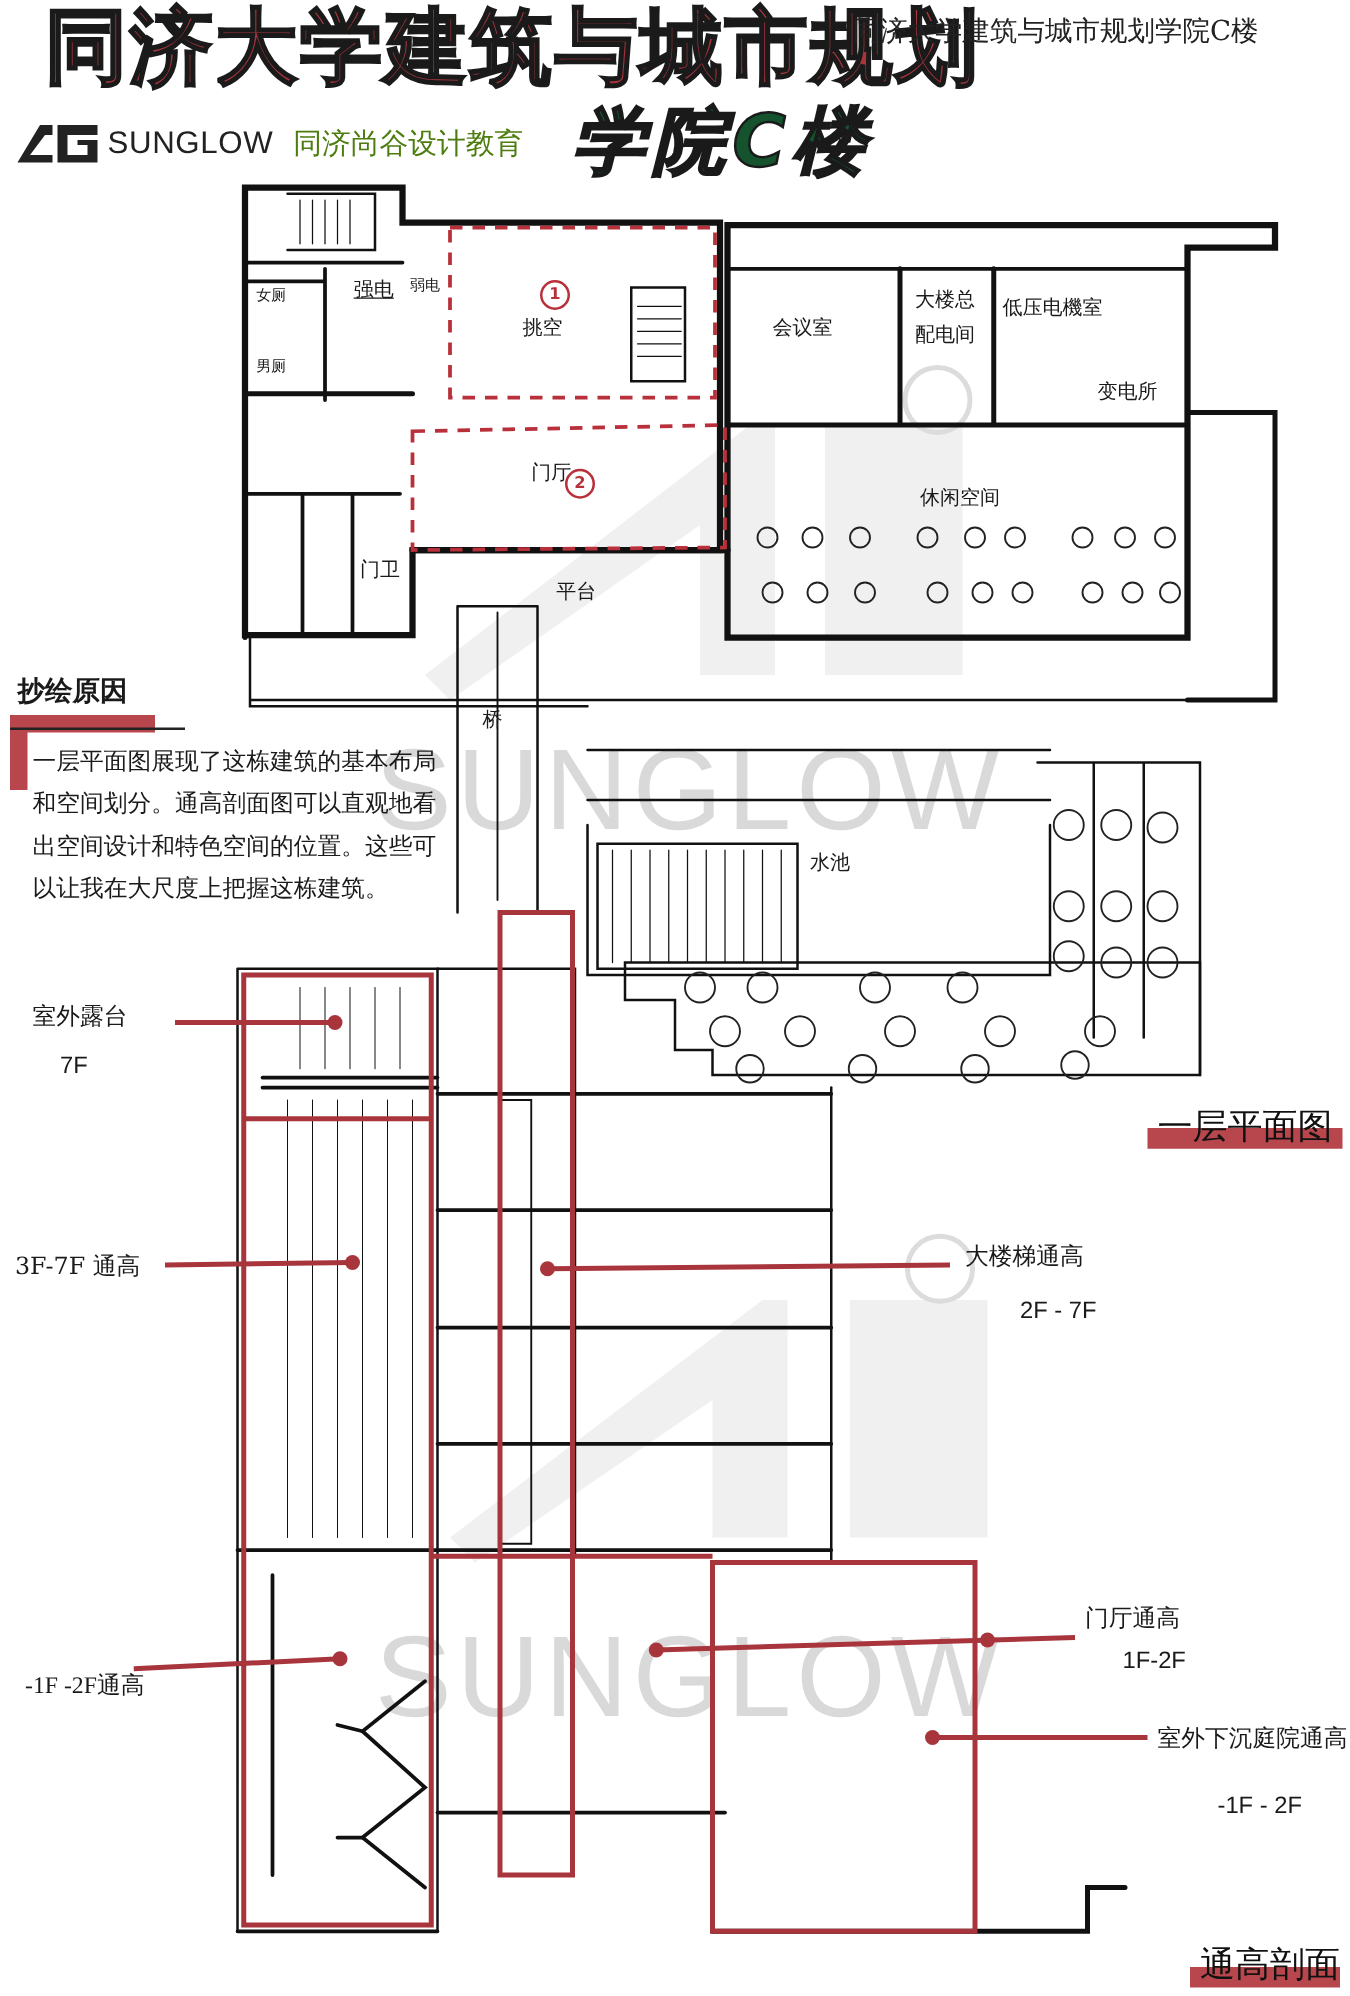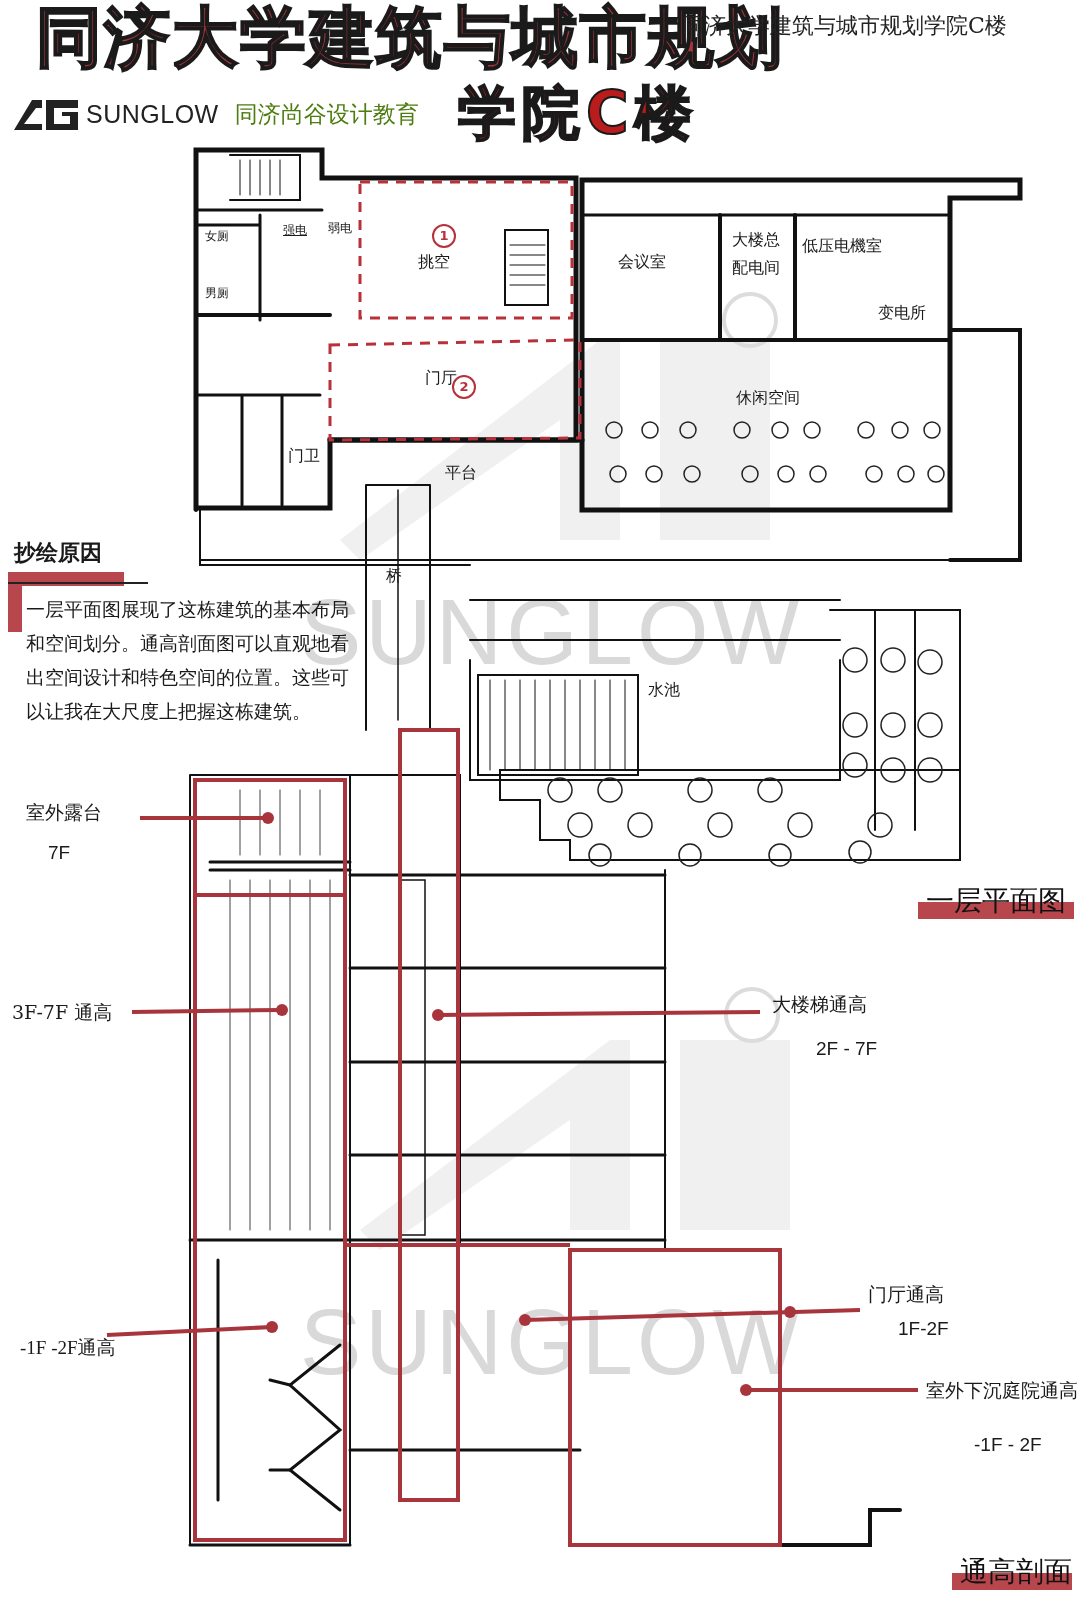--- a/index.html
+++ b/index.html
@@ -8,8 +8,8 @@
   .abs { position:absolute; }
   .title-main { left:36px; top:0px; font-size:66px; font-weight:bold; color:#a8353c;
          letter-spacing:2px; -webkit-text-stroke:2px #1a1a1a; line-height:76px; white-space:nowrap; }
-  .title-sub { left:458px; top:80px; font-size:58px; font-weight:bold; color:#b91c1c;
-         -webkit-text-stroke:2px #1a1a1a; line-height:66px; letter-spacing:6px; white-space:nowrap; }
+  .title-sub { left:458px; top:80px; font-size:58px; font-weight:bold; color:#14532d;
+         -webkit-text-stroke:2px #1a1a1a; line-height:66px; letter-spacing:6px; white-space:nowrap;font-style:italic; }
   .logo { left:12px; top:96px; display:flex; align-items:center; gap:6px; }
   .logo-mark { width:68px; height:36px; }
   .logo-text { font-family:"Liberation Sans", sans-serif; font-size:25px; color:#222; letter-spacing:0.5px; }

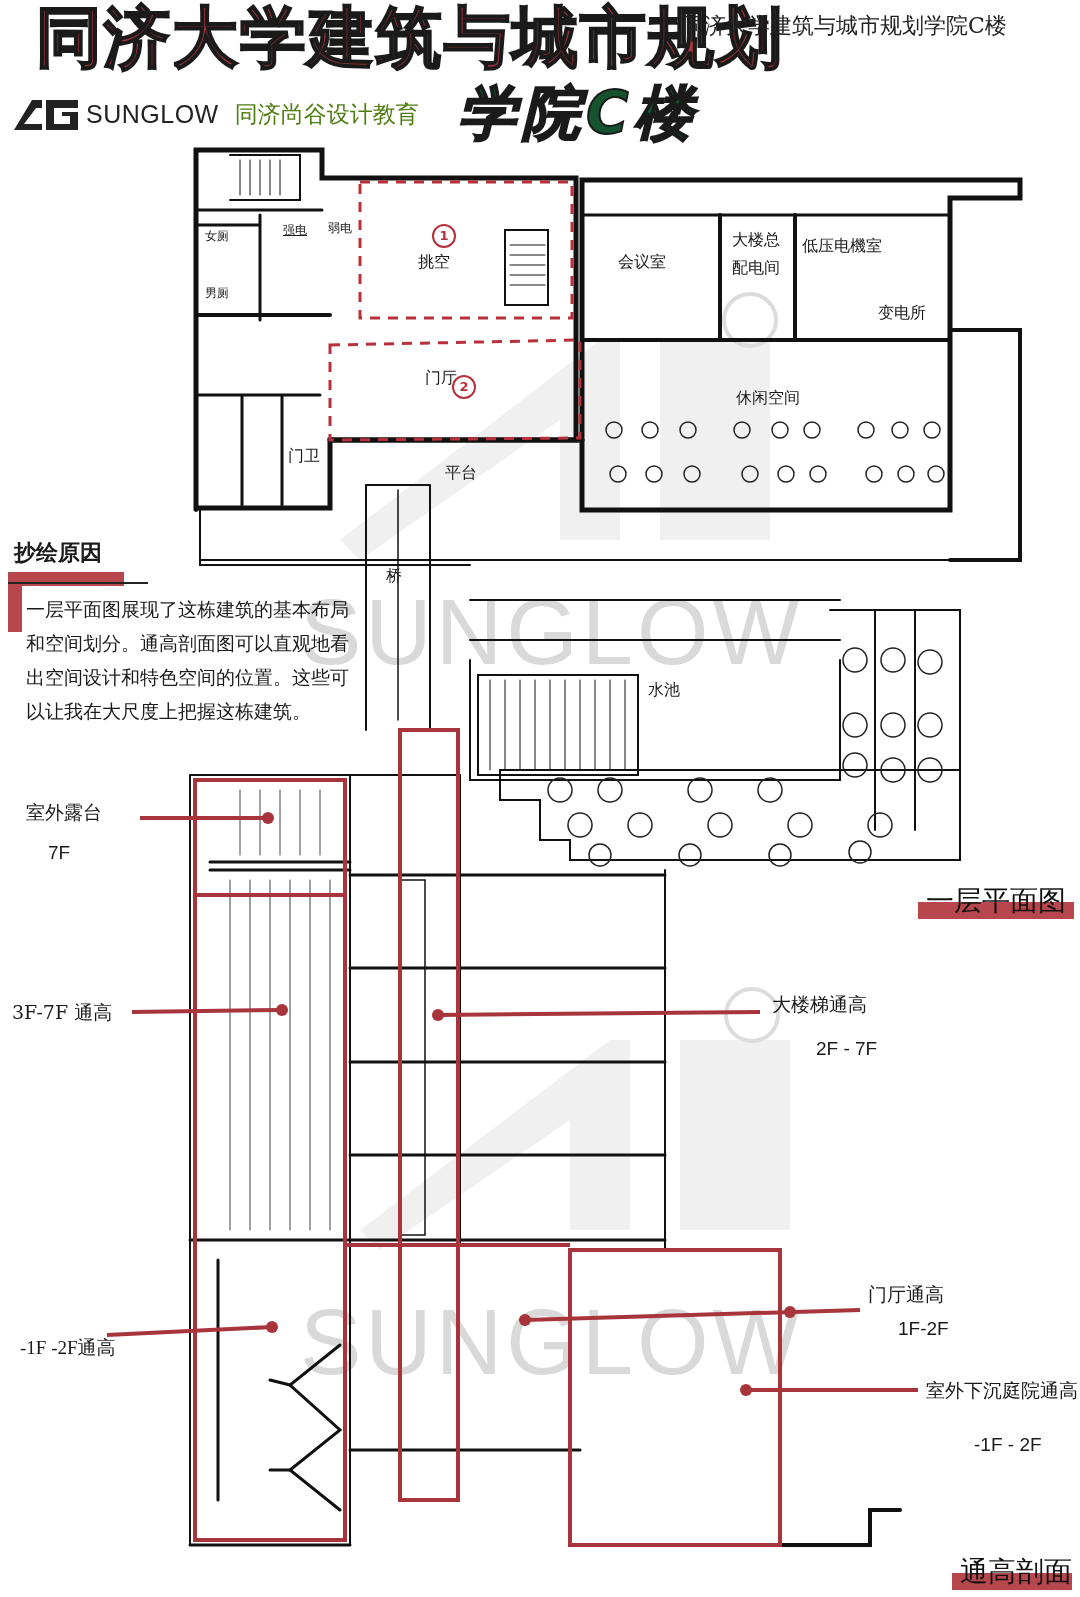--- a/index.html
+++ b/index.html
@@ -195,7 +195,7 @@
 <div class="abs room" style="left:386px;top:566px;">桥</div>
 <div class="abs room" style="left:648px;top:680px;">水池</div>
 <div class="abs room" style="left:328px;top:220px;font-size:12px;">弱电</div>
-<div class="abs room" style="left:283px;top:222px;font-size:12px;text-decoration:underline;">强电</div>
+<div class="abs room" style="left:283px;top:222px;font-size:16px;text-decoration:underline;">强电</div>
 <div class="abs room" style="left:205px;top:228px;font-size:12px;">女厕</div>
 <div class="abs room" style="left:205px;top:285px;font-size:12px;">男厕</div>
 

